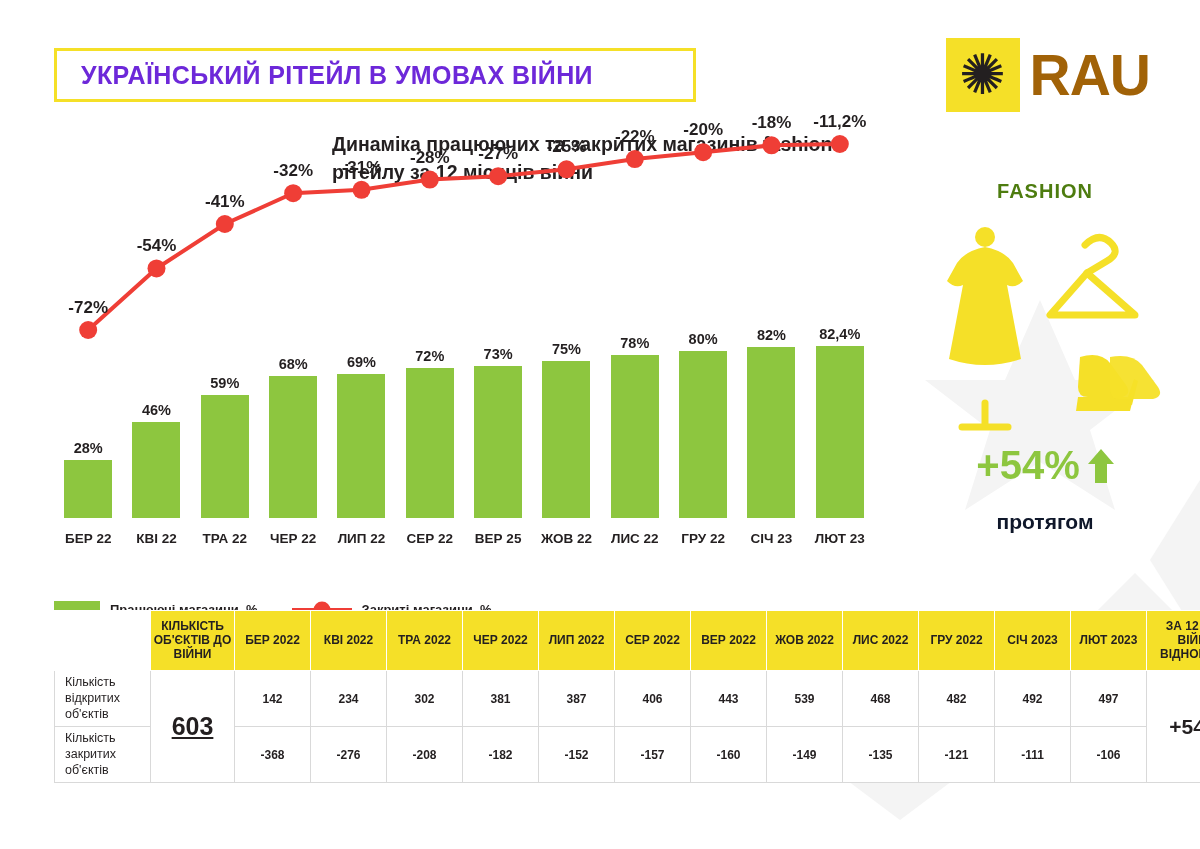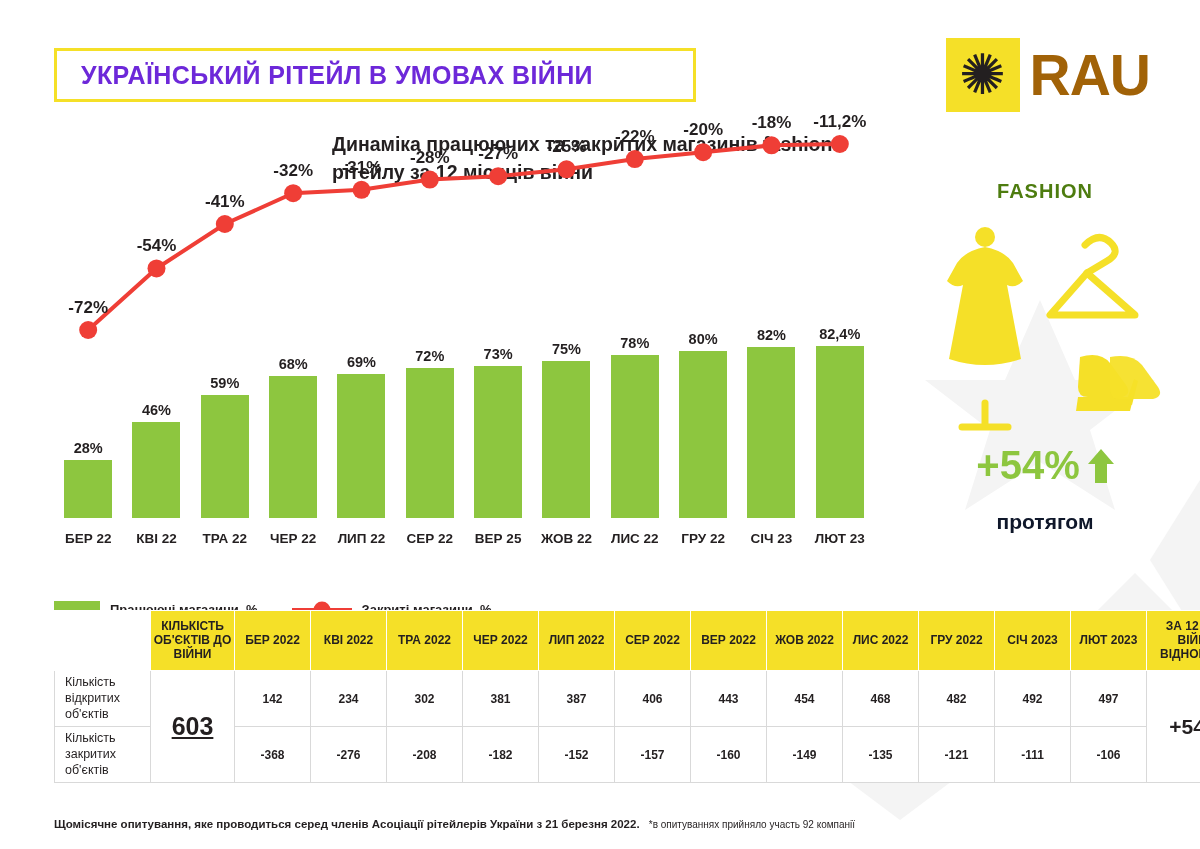--- a/index.html
+++ b/index.html
@@ -485,7 +485,7 @@
             <td>387</td>
             <td>406</td>
             <td>443</td>
-            <td>454</td>
+            <td>539</td>
             <td>468</td>
             <td>482</td>
             <td>492</td>

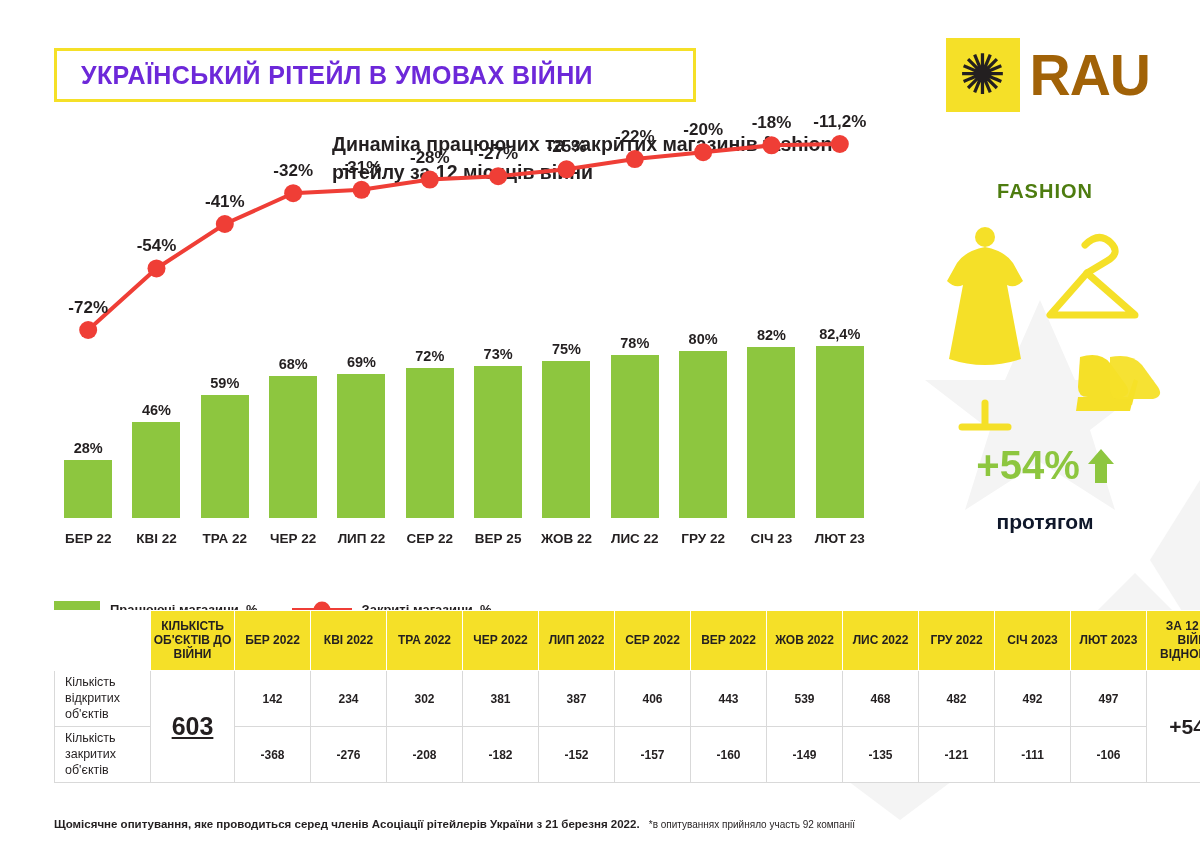--- a/index.html
+++ b/index.html
@@ -511,10 +511,6 @@
     </table>
   </div>
 
-  <div class="footnote">
-    <span>Щомісячне опитування, яке проводиться серед членів Асоціації рітейлерів України з 21 березня 2022.</span>
-    <span class="small">*в опитуваннях прийняло участь 92 компанії</span>
-  </div>
 
 </div>
 

